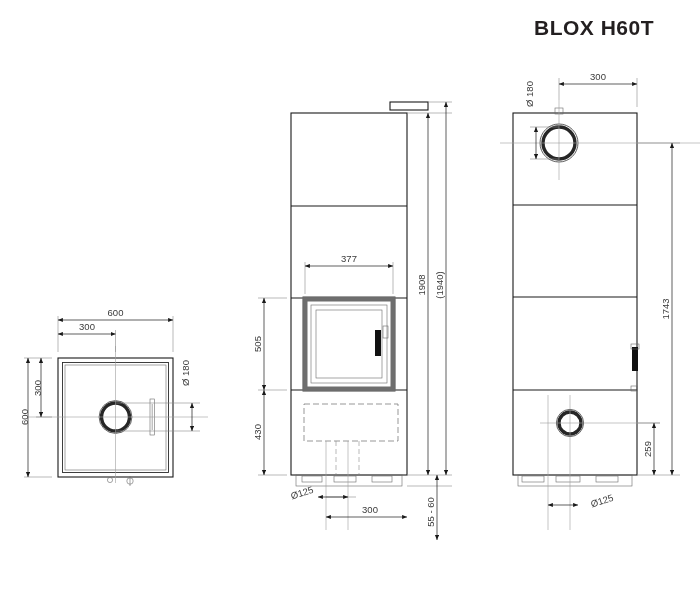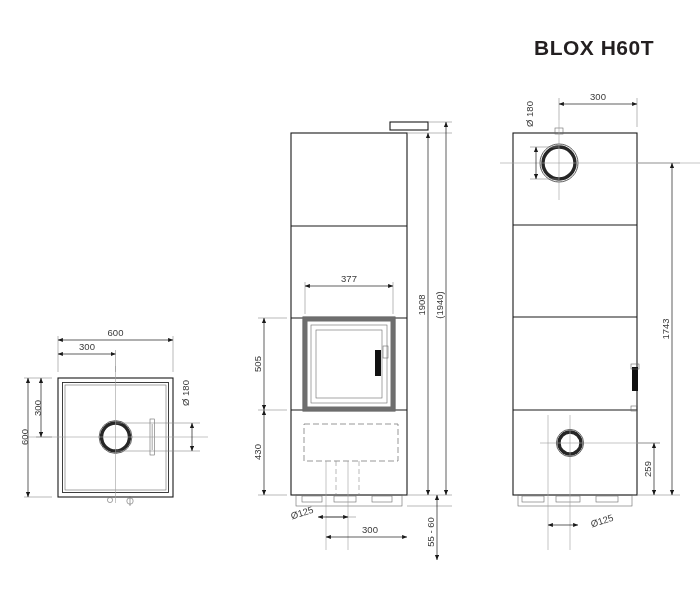--- a/index.html
+++ b/index.html
@@ -5,7 +5,7 @@
   html,body{margin:0;padding:0;background:#ffffff;}
   body{width:700px;height:600px;position:relative;overflow:hidden;
        font-family:"Liberation Sans",sans-serif;color:#1a1a1a;}
-  #stage{position:absolute;inset:0;width:700px;height:539px;margin-top:20px;}
+  #stage{position:absolute;inset:0;width:700px;height:539px;}
   #title{position:absolute;right:46px;top:16px;font-size:21px;font-weight:bold;
          letter-spacing:.5px;color:#231f20;white-space:nowrap;}
   svg{position:absolute;left:0;top:0;width:700px;height:600px;}

